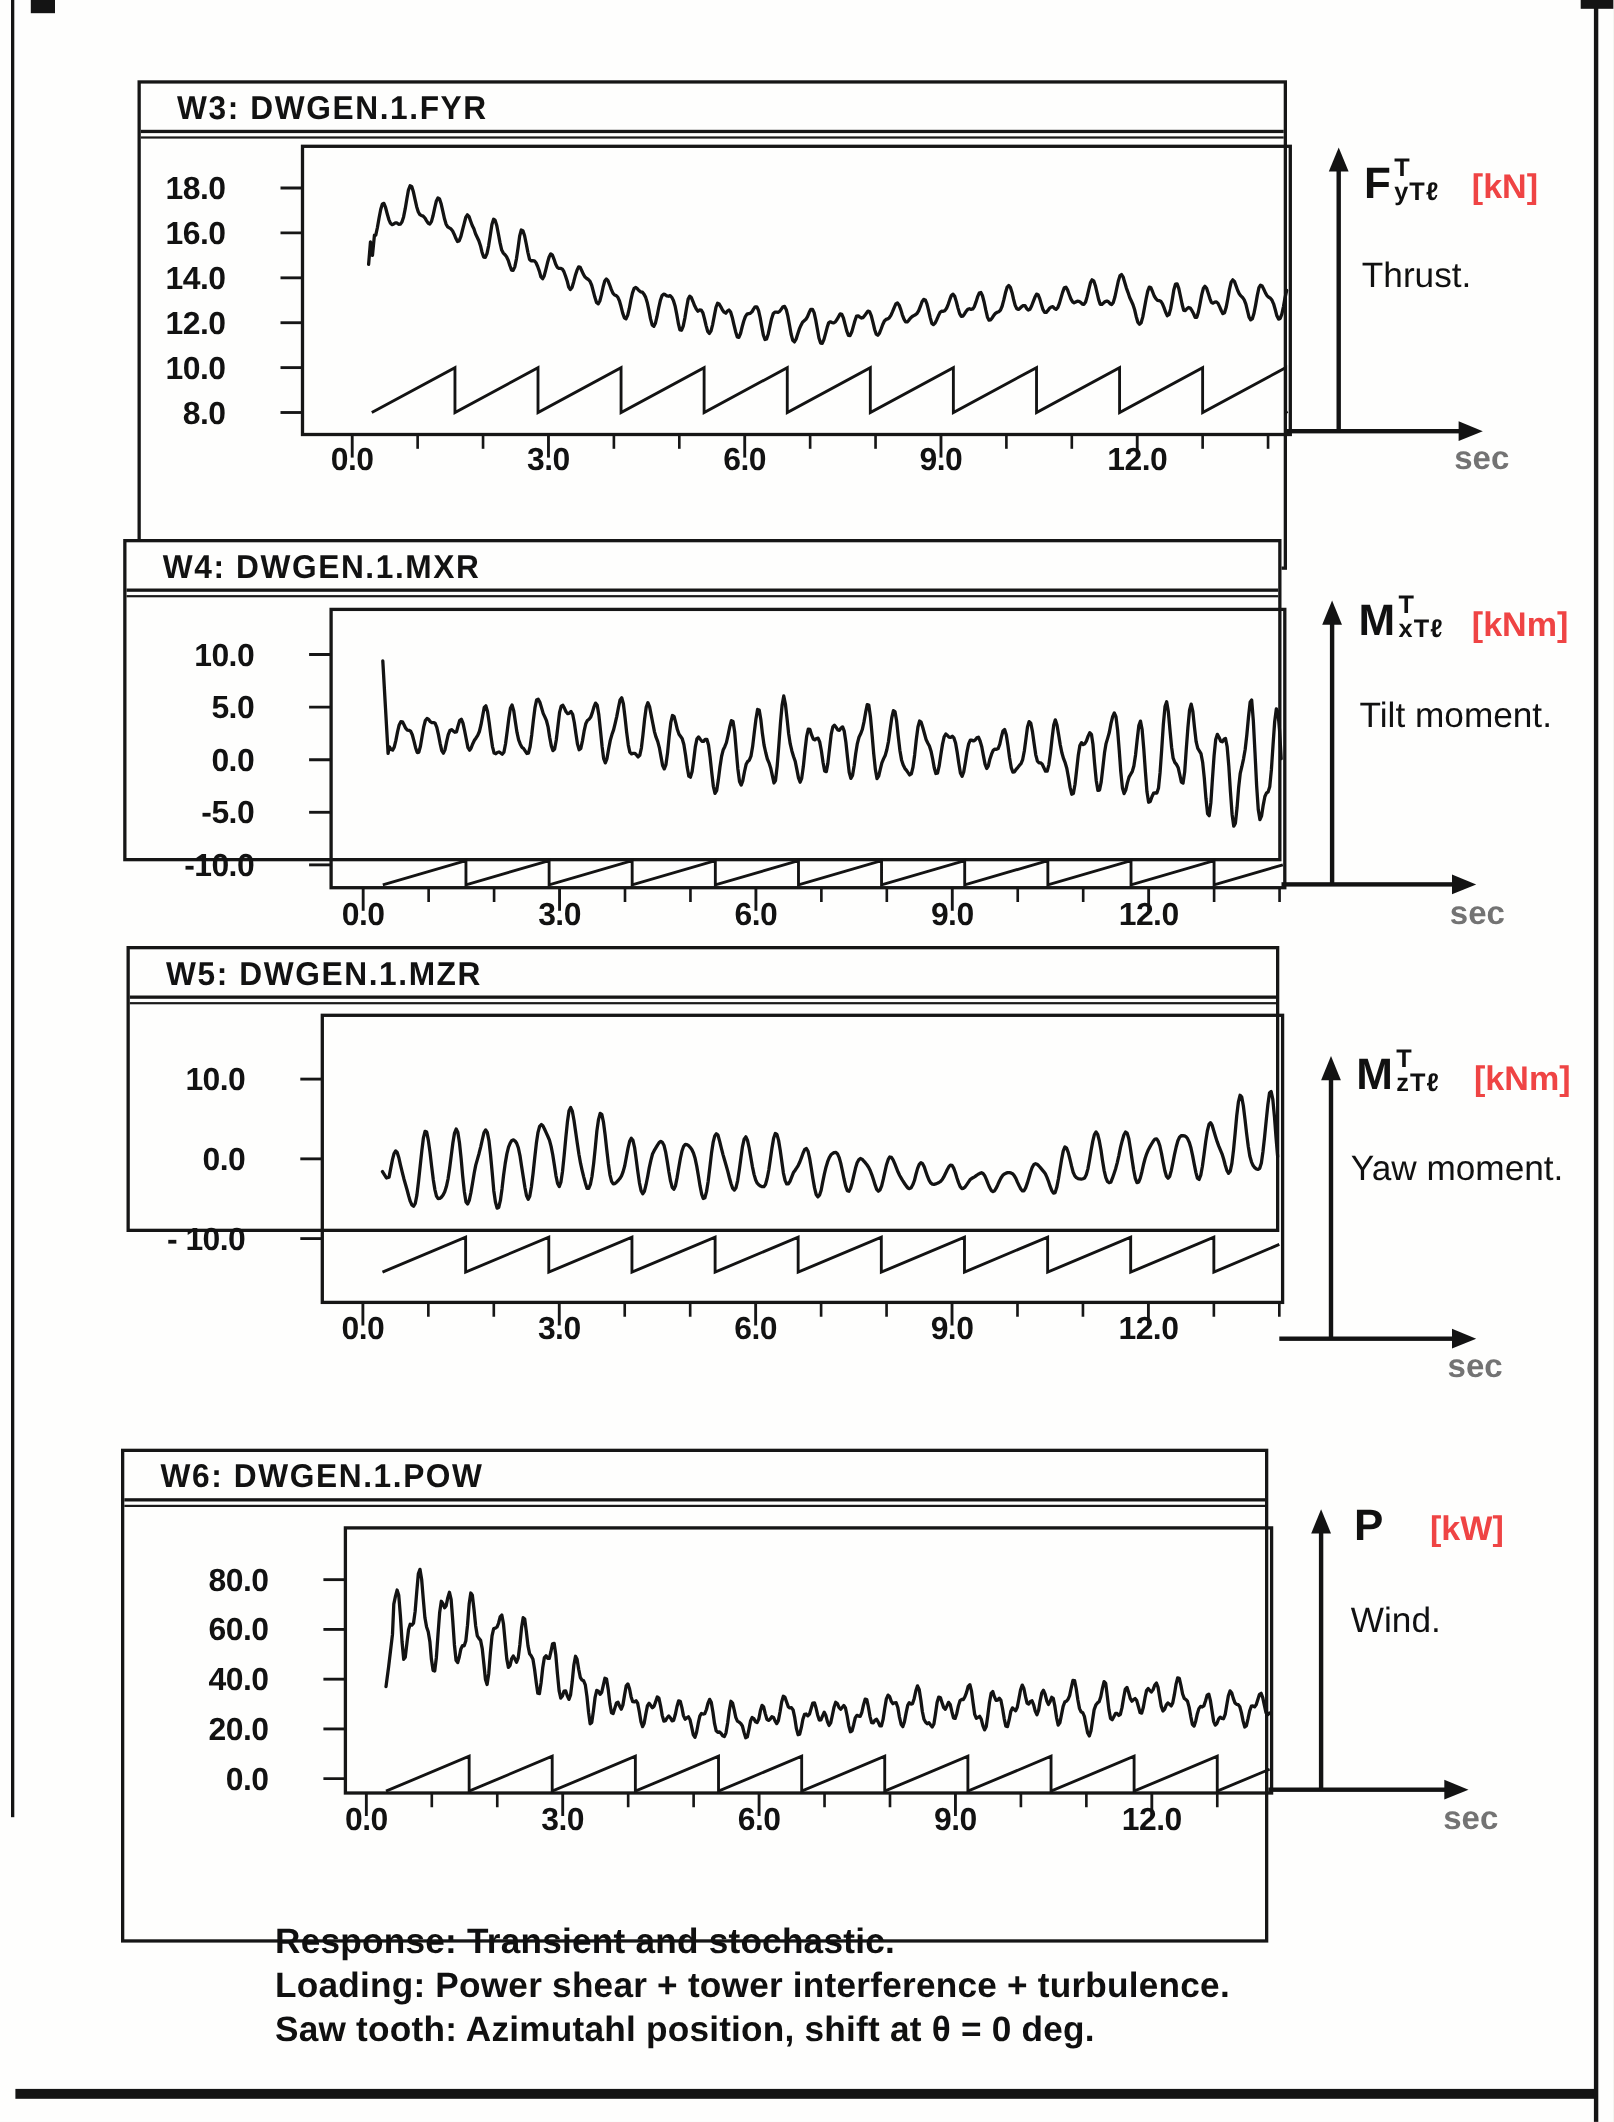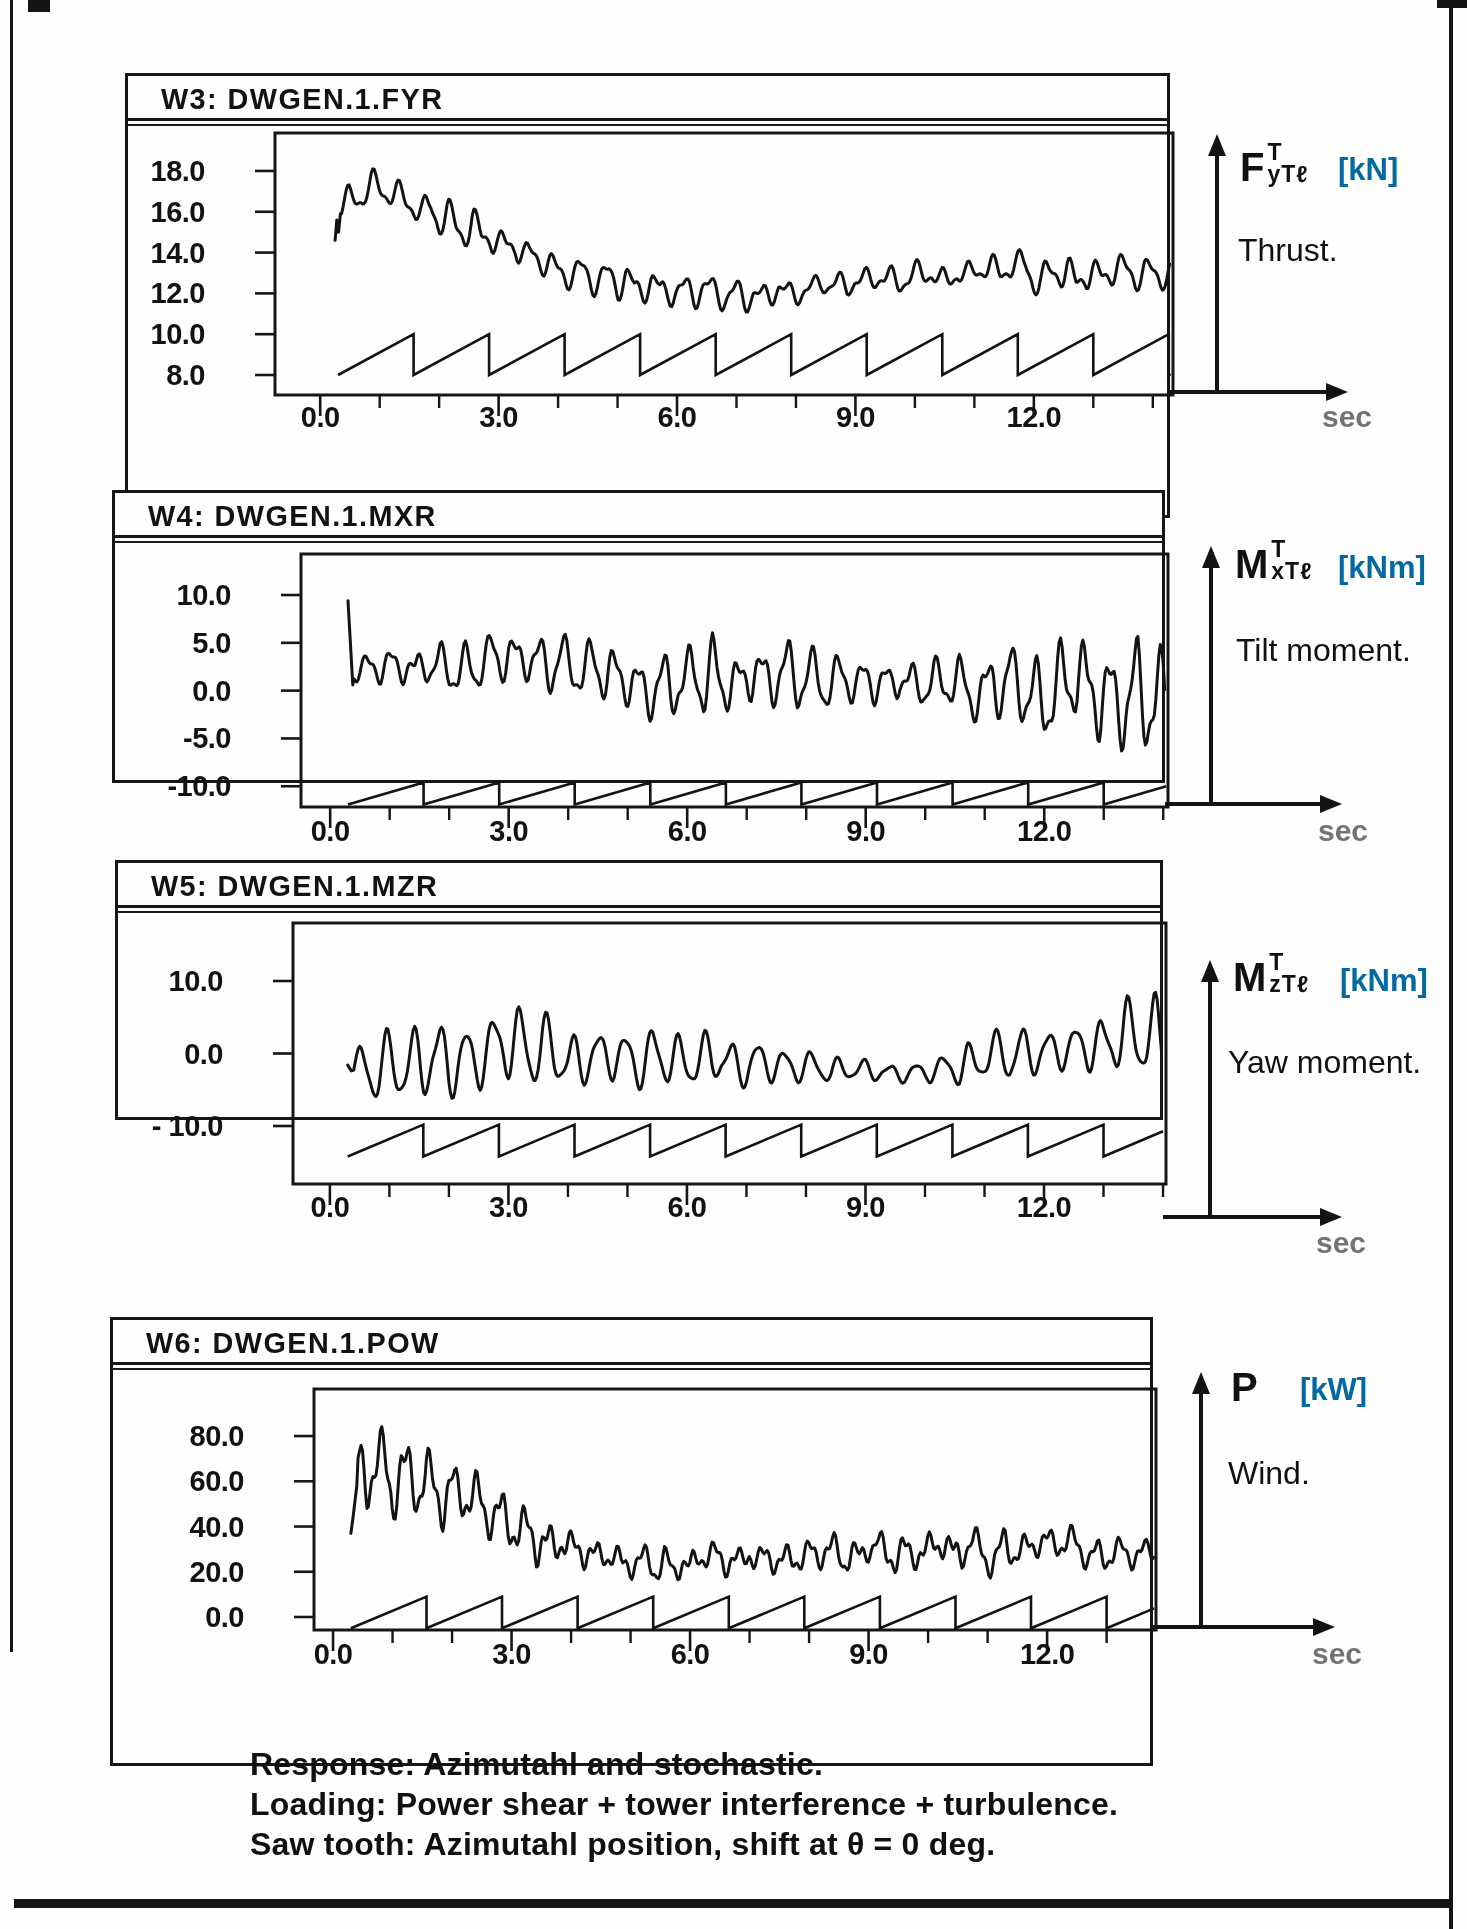--- a/index.html
+++ b/index.html
@@ -33,7 +33,7 @@
   .stack{display:flex;flex-direction:column;margin-left:3px;font-size:23px;line-height:20px;}
   .stack .sup{margin-top:-6px;}
   .stack .sub{margin-top:2px;letter-spacing:1px;}
-  .unit{position:absolute;font-size:31px;font-weight:700;white-space:nowrap;color:#0369a1;}
+  .unit{position:absolute;font-size:31px;font-weight:700;white-space:nowrap;color:#ef4444;}
   .desc{position:absolute;font-size:32px;font-weight:400;white-space:nowrap;color:#111;}
   .secl{position:absolute;font-size:30px;font-weight:700;color:#737373;}
   

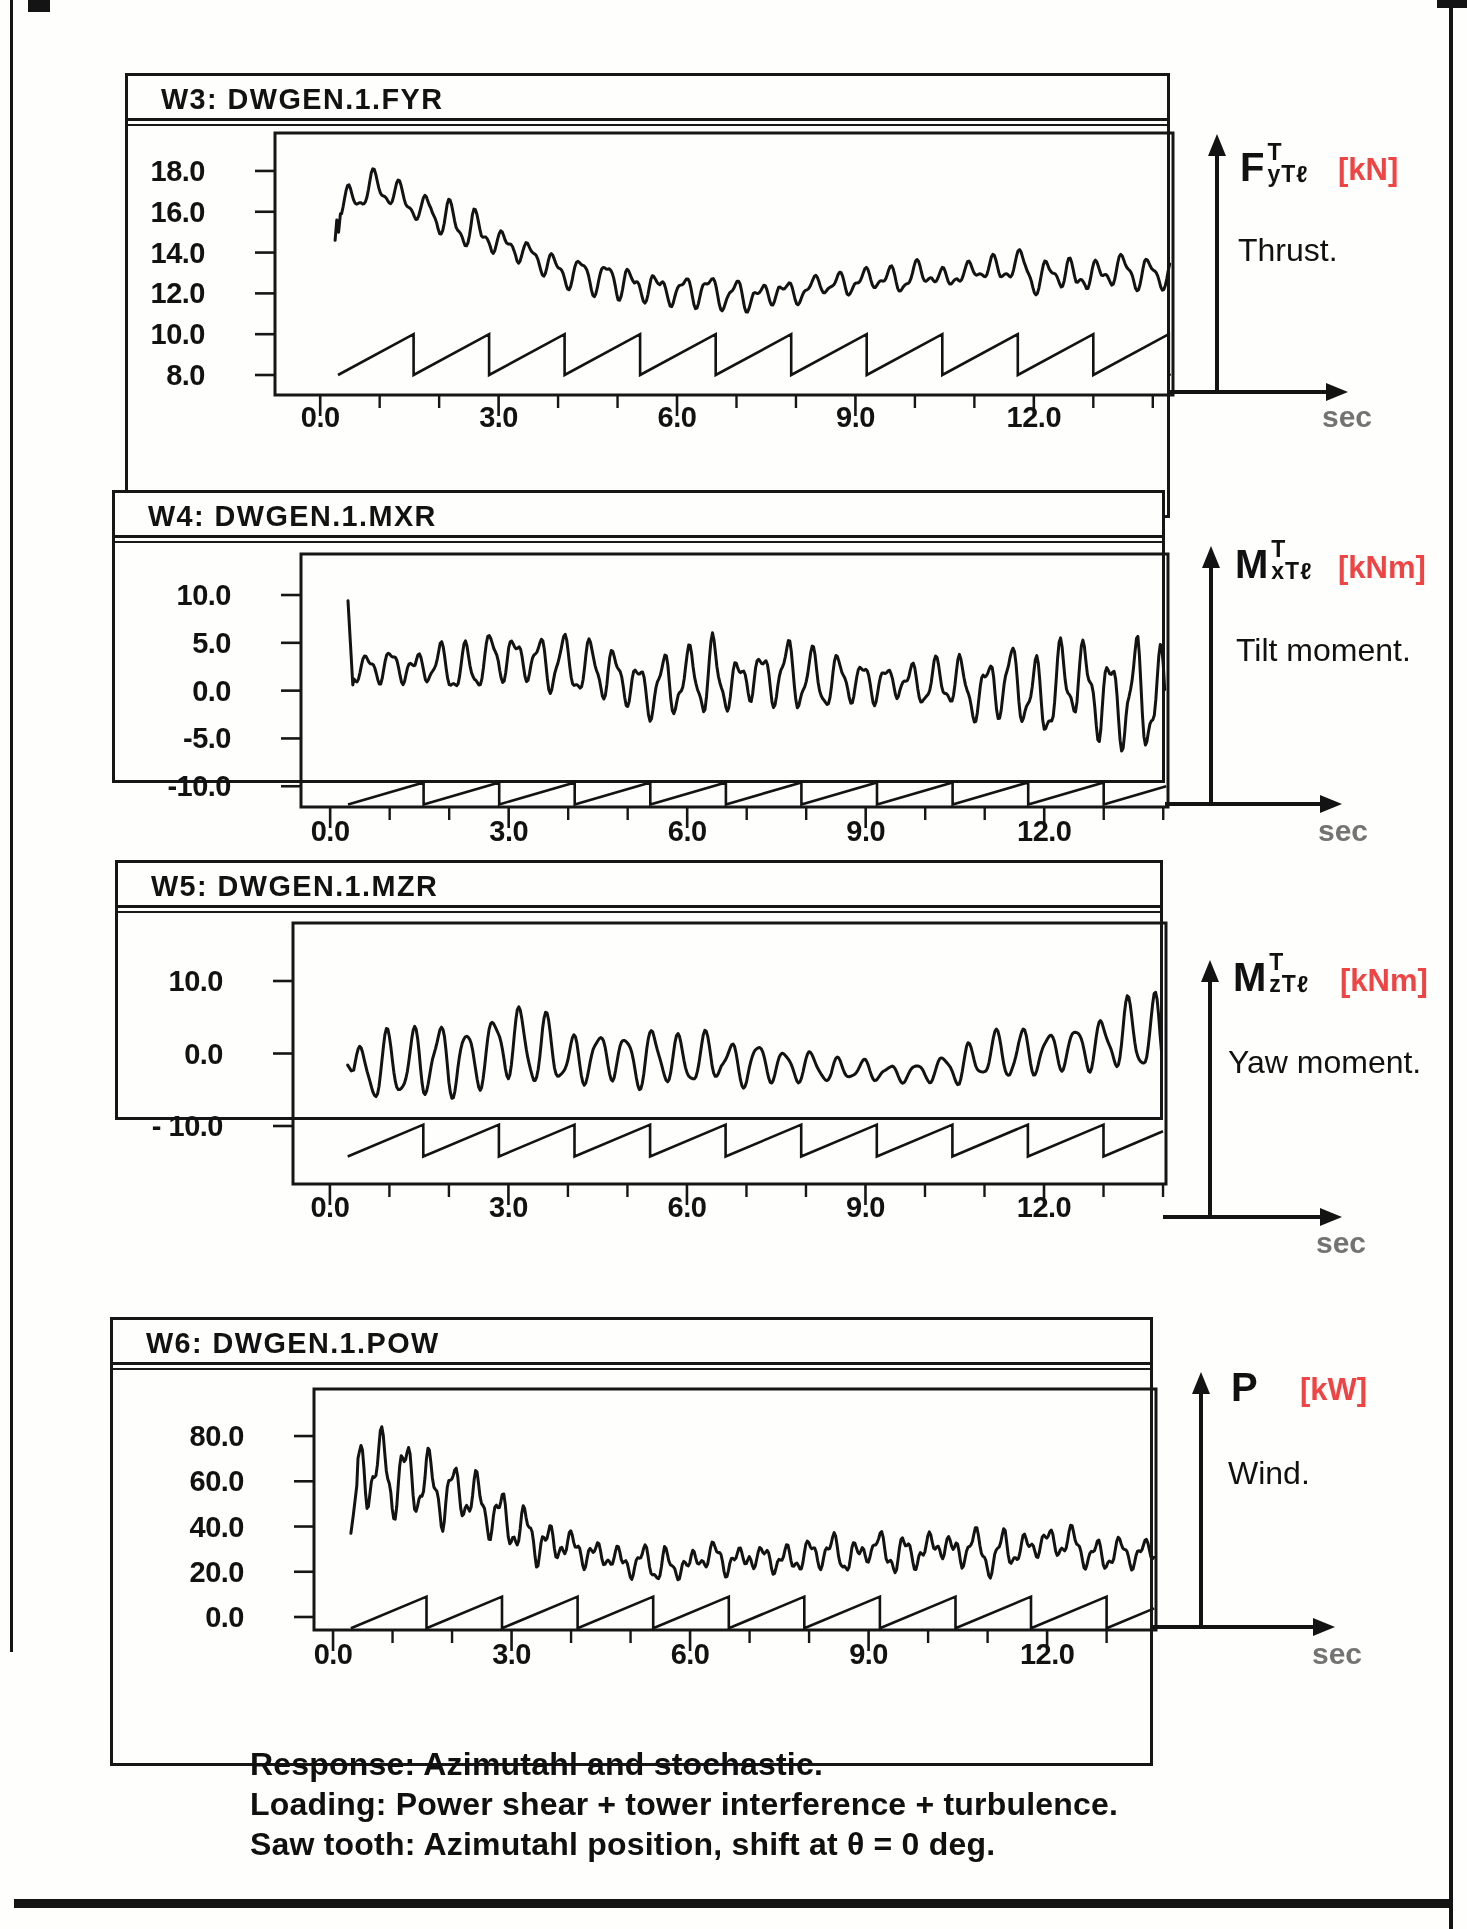--- a/index.html
+++ b/index.html
@@ -273,7 +273,7 @@
   <div class="secl" style="left:1312px;top:1637px">sec</div>
 
   <div class="caption">
-    <div>Response: Azimutahl and stochastic.</div>
+    <div>Response: Transient and stochastic.</div>
     <div>Loading: Power shear + tower interference + turbulence.</div>
     <div>Saw tooth: Azimutahl position, shift at θ = 0 deg.</div>
   </div>

